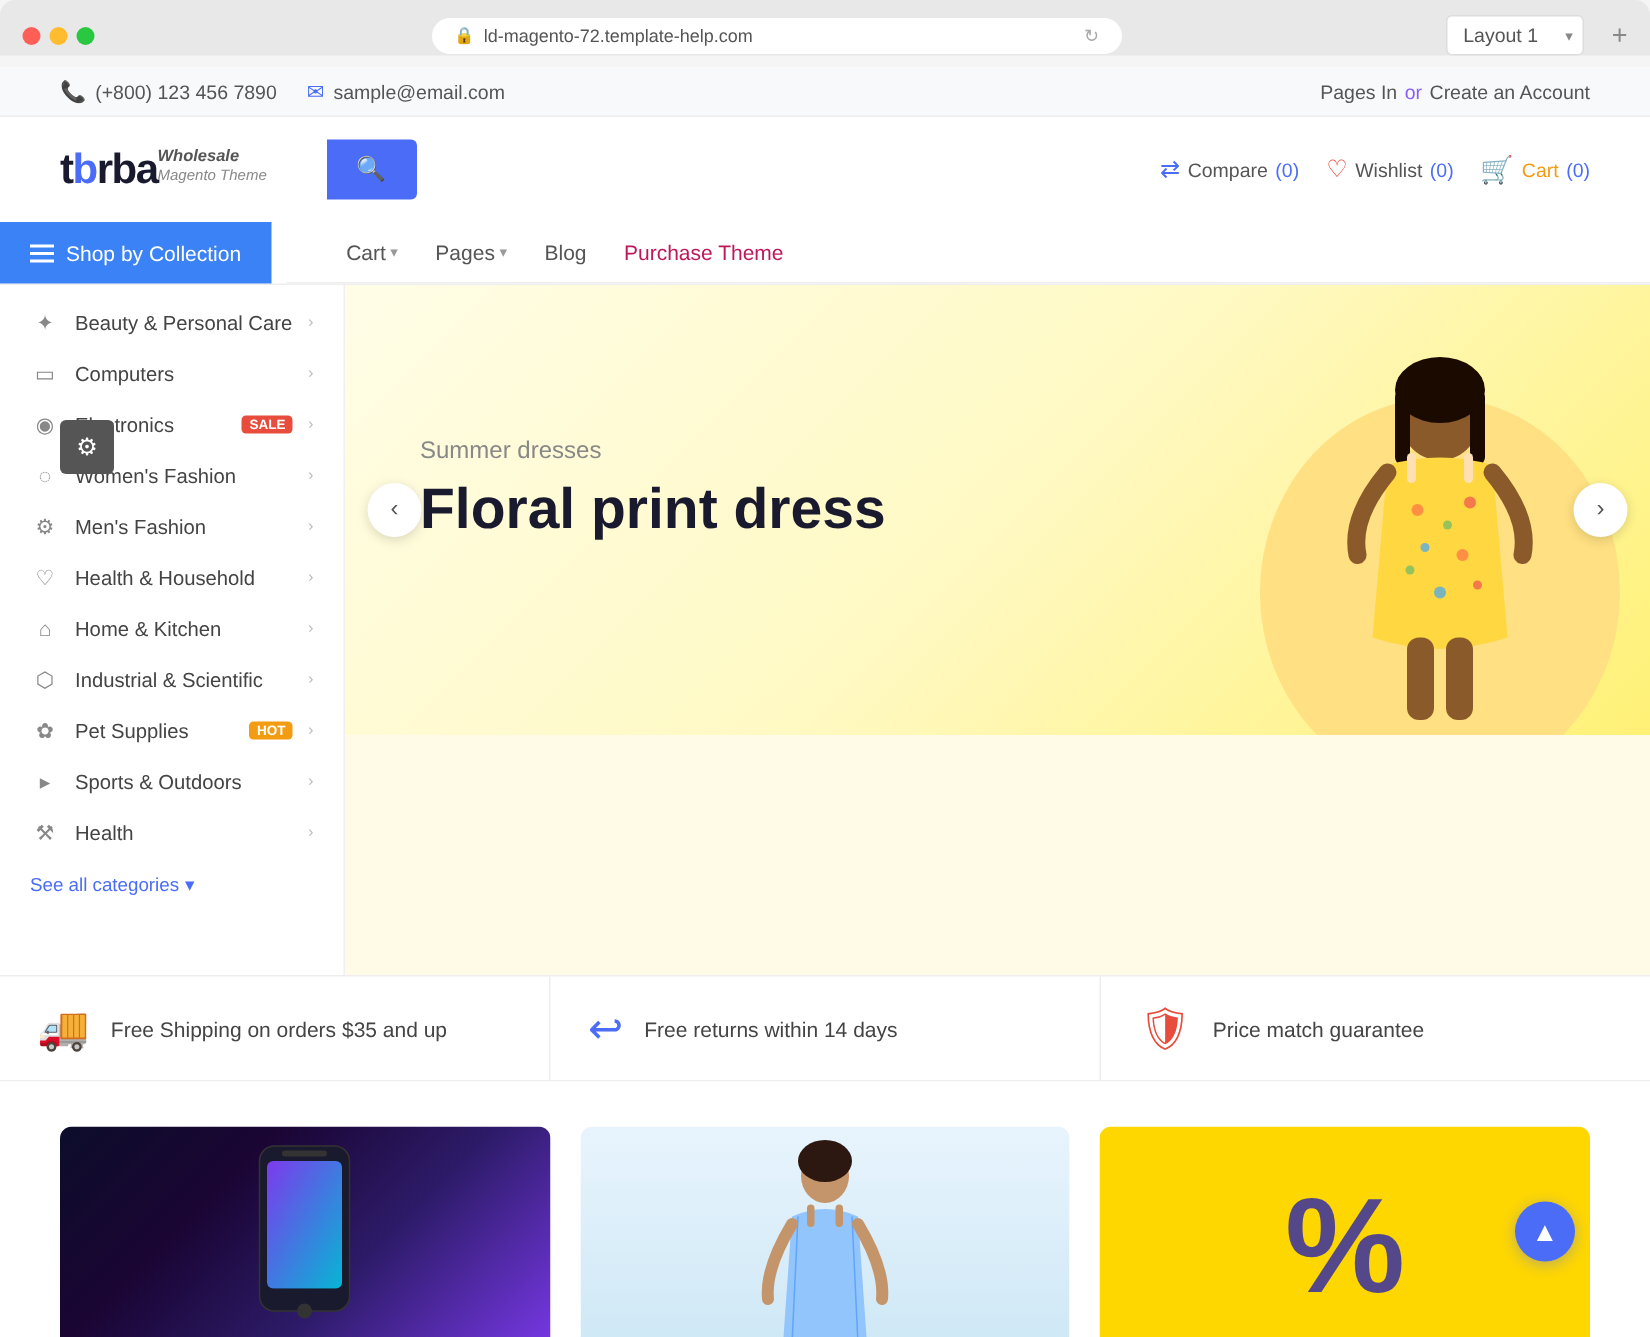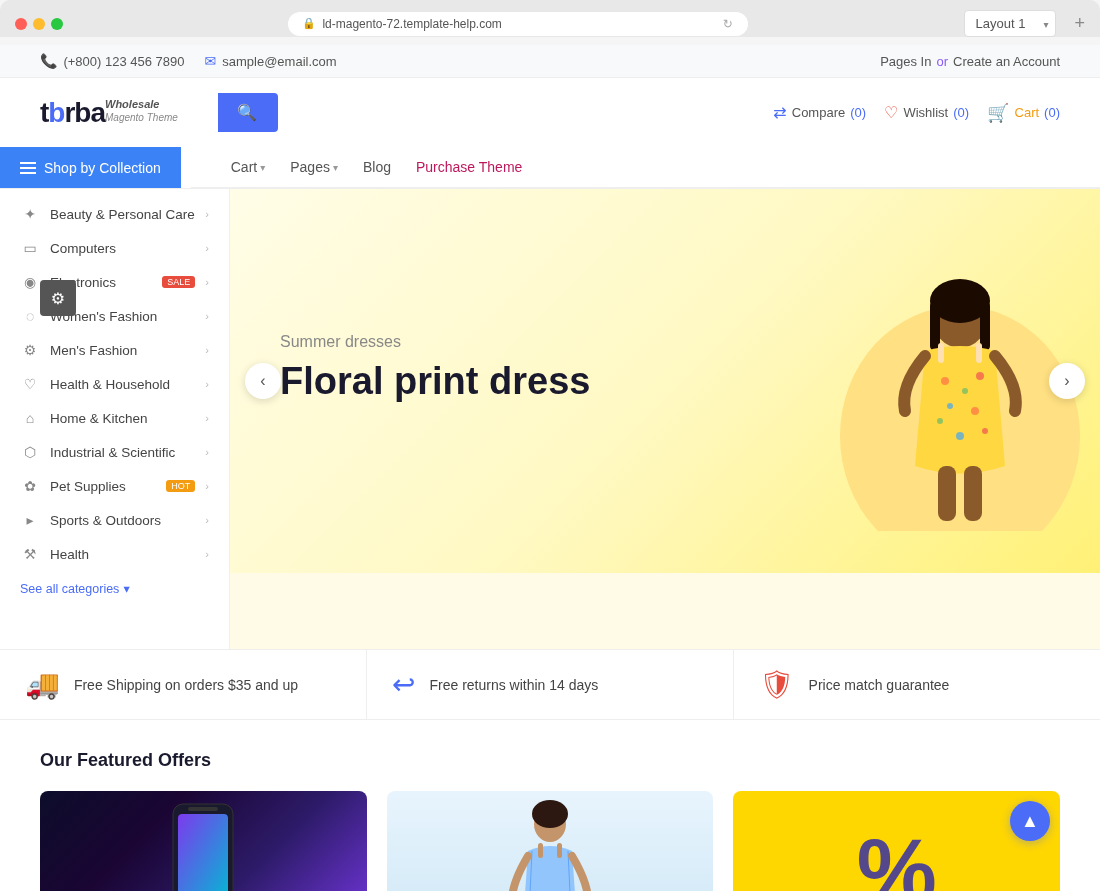--- a/index.html
+++ b/index.html
@@ -62,7 +62,7 @@
     .sidebar-icon { width: 20px; text-align: center; font-size: 14px; color: #888; flex-shrink: 0; }
     .sidebar-label { flex: 1; }
     .sidebar-arrow { font-size: 11px; color: #bbb; }
-    .badge { font-size: 9px; padding: 1px 5px; border-radius: 3px; font-weight: 400; text-transform: uppercase; margin-left: 4px; }
+    .badge { font-size: 9px; padding: 1px 5px; border-radius: 3px; font-weight: 700; text-transform: uppercase; margin-left: 4px; }
     .badge-sale { background: #e74c3c; color: white; }
     .badge-hot { background: #f39c12; color: white; }
     .see-all { padding: 10px 20px; font-size: 12.5px; color: #4a6cf7; cursor: pointer; display: flex; align-items: center; gap: 4px; }

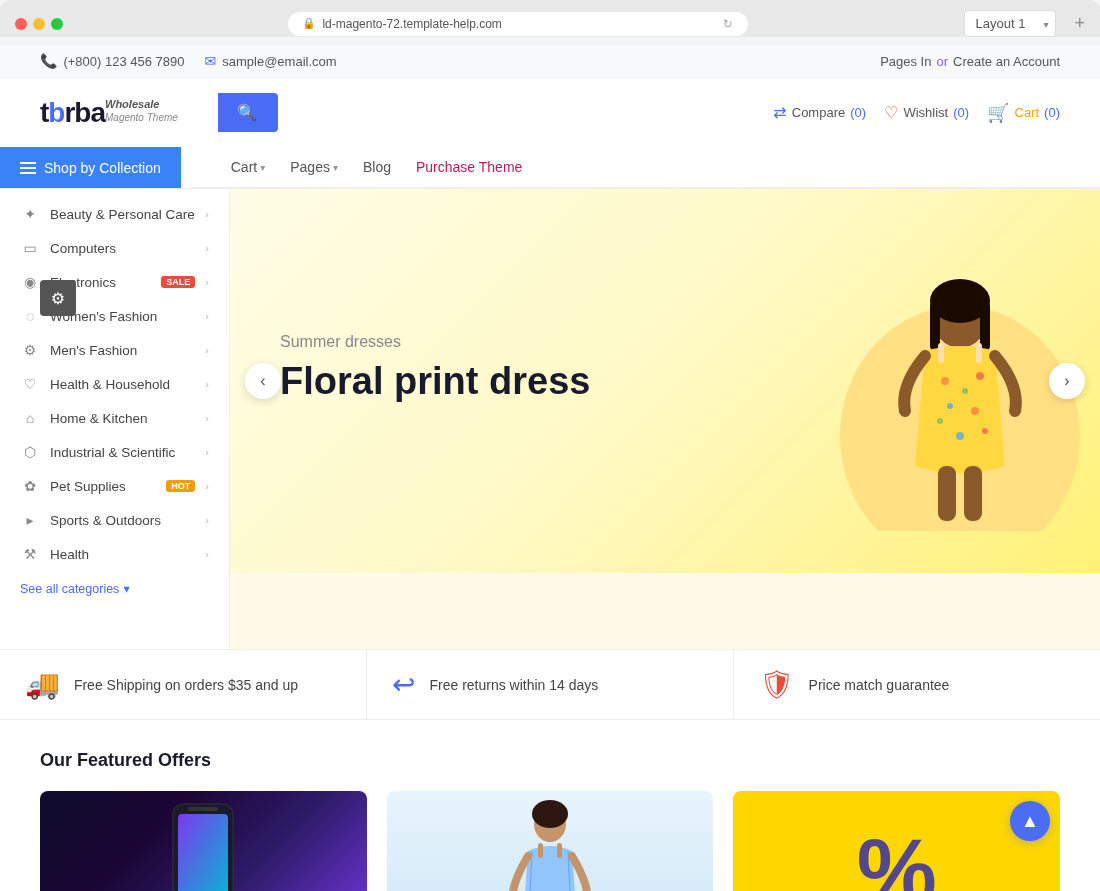--- a/index.html
+++ b/index.html
@@ -69,7 +69,7 @@
 
     
     .hero-area { flex: 1; position: relative; overflow: hidden; background: #fffbe6; min-height: 300px; }
-    .hero-slider { position: relative; height: 384px; }
+    .hero-slider { position: relative; height: 300px; }
     .hero-bg { width: 100%; height: 100%; background: linear-gradient(135deg, #fffde7 0%, #fff9c4 50%, #fff176 100%); display: flex; align-items: center; }
     .hero-content { padding: 40px 50px; flex: 1; }
     .hero-subtitle { font-size: 16px; color: #888; margin-bottom: 8px; }

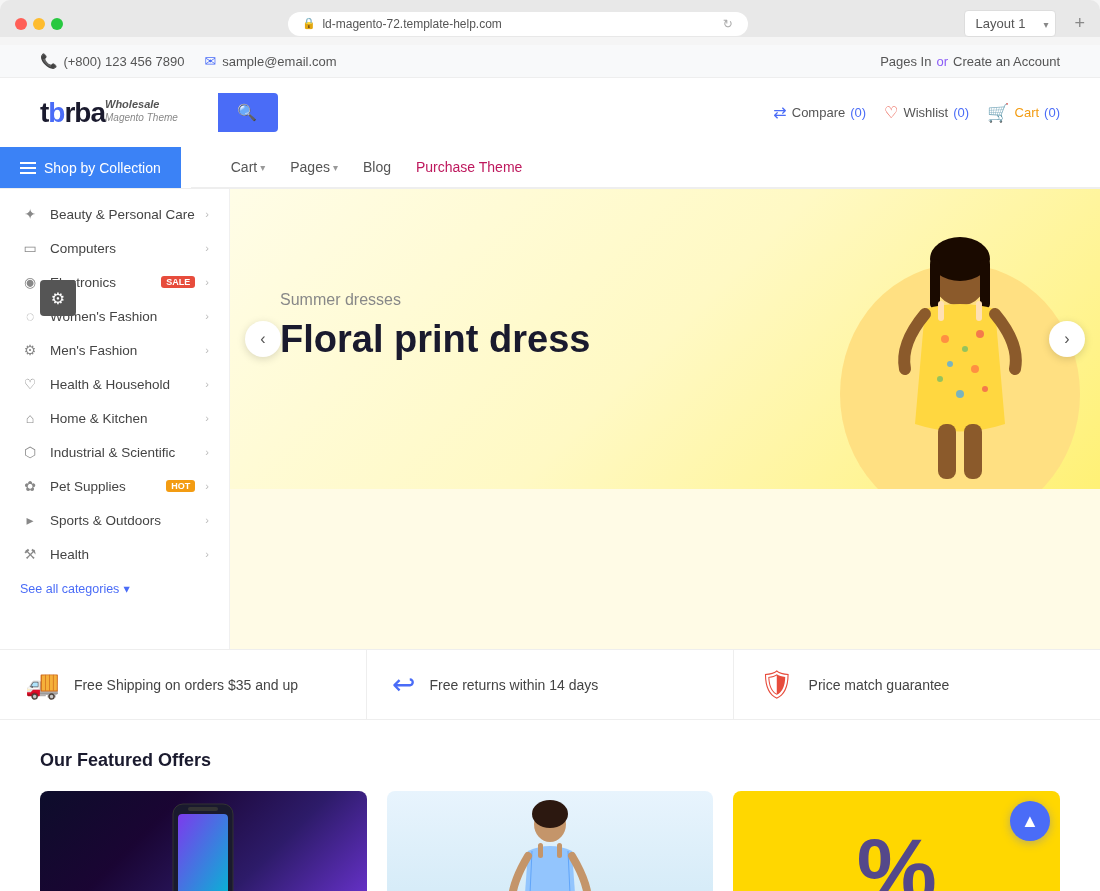--- a/index.html
+++ b/index.html
@@ -356,7 +356,6 @@
   </div>
 
   <div class="featured-section">
-    <h2 class="section-title">Our Featured Offers</h2>
     <div class="featured-grid">
 
       <div class="featured-card">

